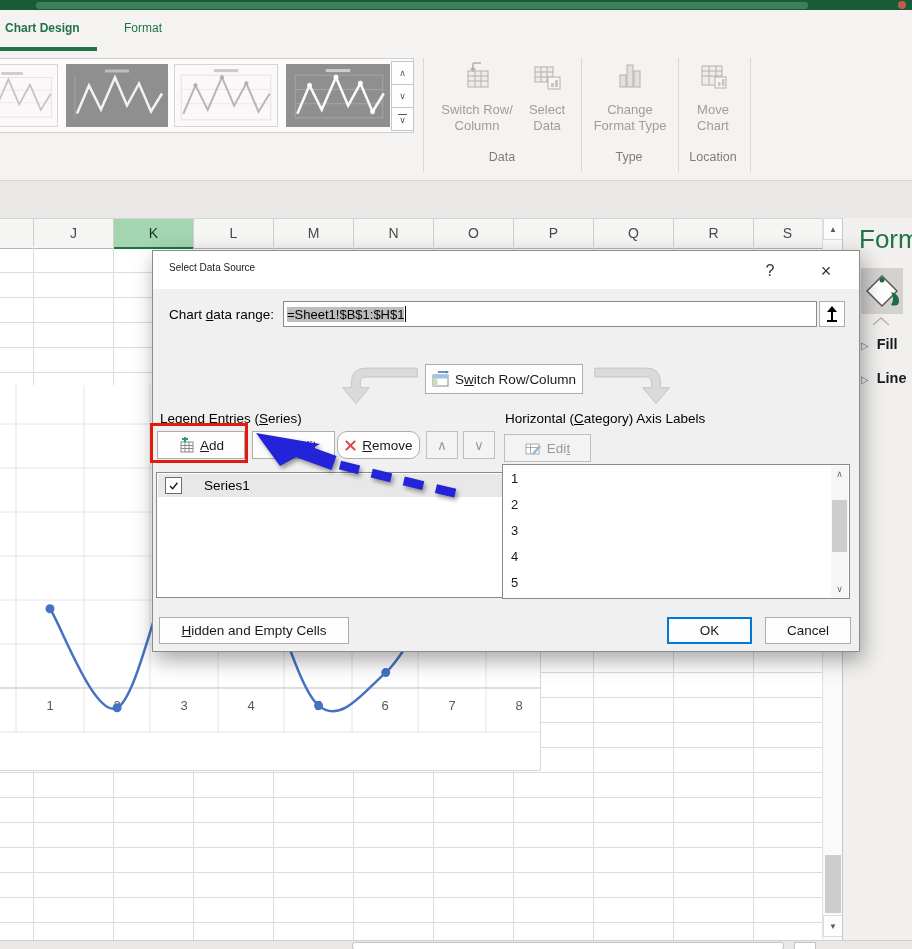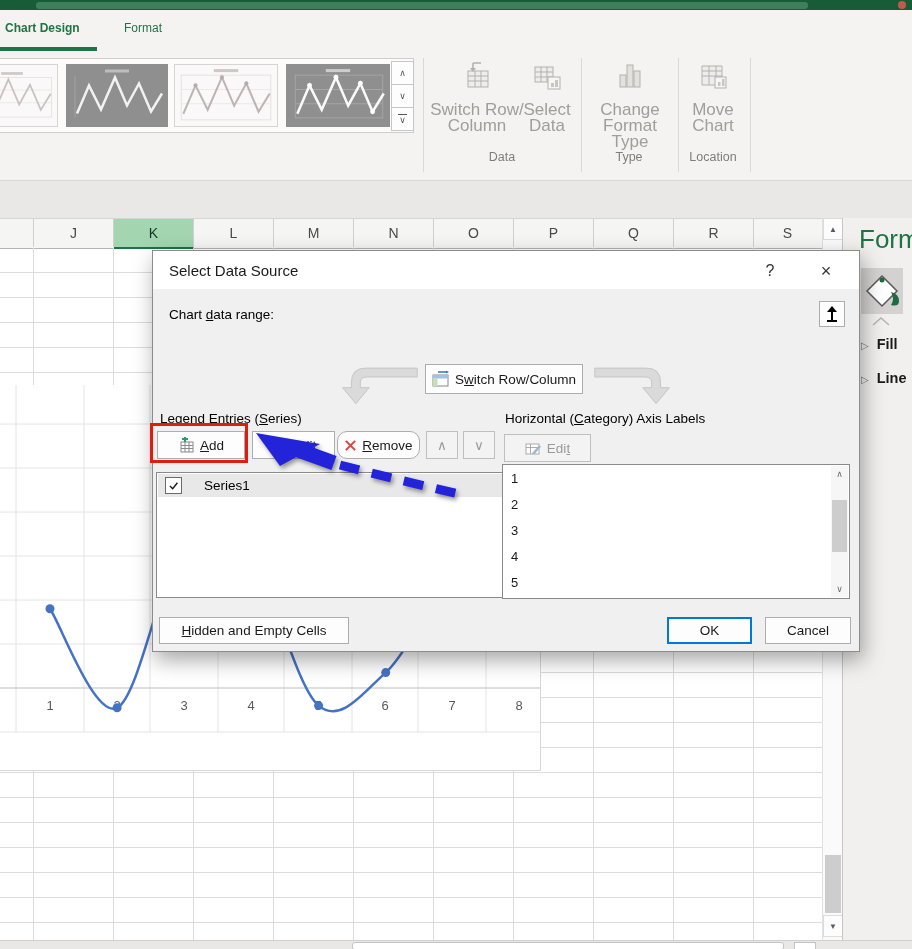--- a/index.html
+++ b/index.html
@@ -29,7 +29,7 @@
     font-size:9px;color:#555;display:flex;align-items:center;justify-content:center;flex-direction:column;line-height:8px;}
   .gal-btn .bar{width:9px;border-top:1.5px solid #555;margin-bottom:1px;}
   .rib-sep{position:absolute;top:3px;width:1px;height:114px;background:#dbd9d7;}
-  .rib-btn{position:absolute;top:5px;text-align:center;color:#a19d99;font-size:17px;line-height:16px;}
+  .rib-btn{position:absolute;top:5px;text-align:center;color:#a19d99;font-size:13px;line-height:16px;}
   .rib-btn .ic{display:block;margin:0 auto 6px auto;}
   .rib-group-label{position:absolute;top:95px;font-size:12.5px;color:#807c78;text-align:center;}
 

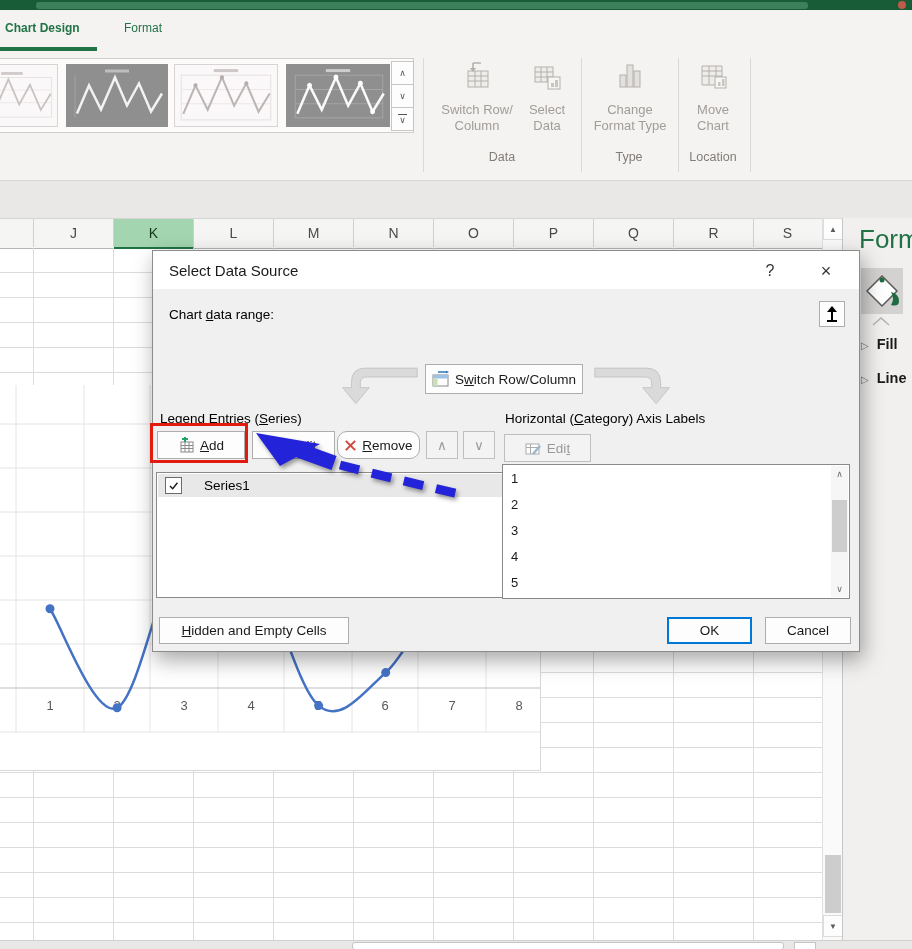--- a/index.html
+++ b/index.html
@@ -74,7 +74,7 @@
   .dialog{left:152px;top:250px;width:706px;height:400px;background:#f0f0f0;border:1px solid #8c8c8c;
     box-shadow:3px 8px 20px rgba(0,0,0,.35);z-index:10;font-size:13.5px;color:#000;}
   .dlg-titlebar{position:absolute;left:0;top:0;width:100%;height:38px;background:#fff;}
-  .dlg-title{position:absolute;left:16px;top:11px;font-size:15px;color:#1a1a1a;}
+  .dlg-title{position:absolute;left:16px;top:11px;font-size:10px;color:#1a1a1a;}
   .dlg-sysbtn{position:absolute;top:7px;width:34px;height:26px;display:flex;align-items:center;
     justify-content:center;font-size:16px;color:#333;cursor:default;}
   .dlg-label{position:absolute;white-space:nowrap;}

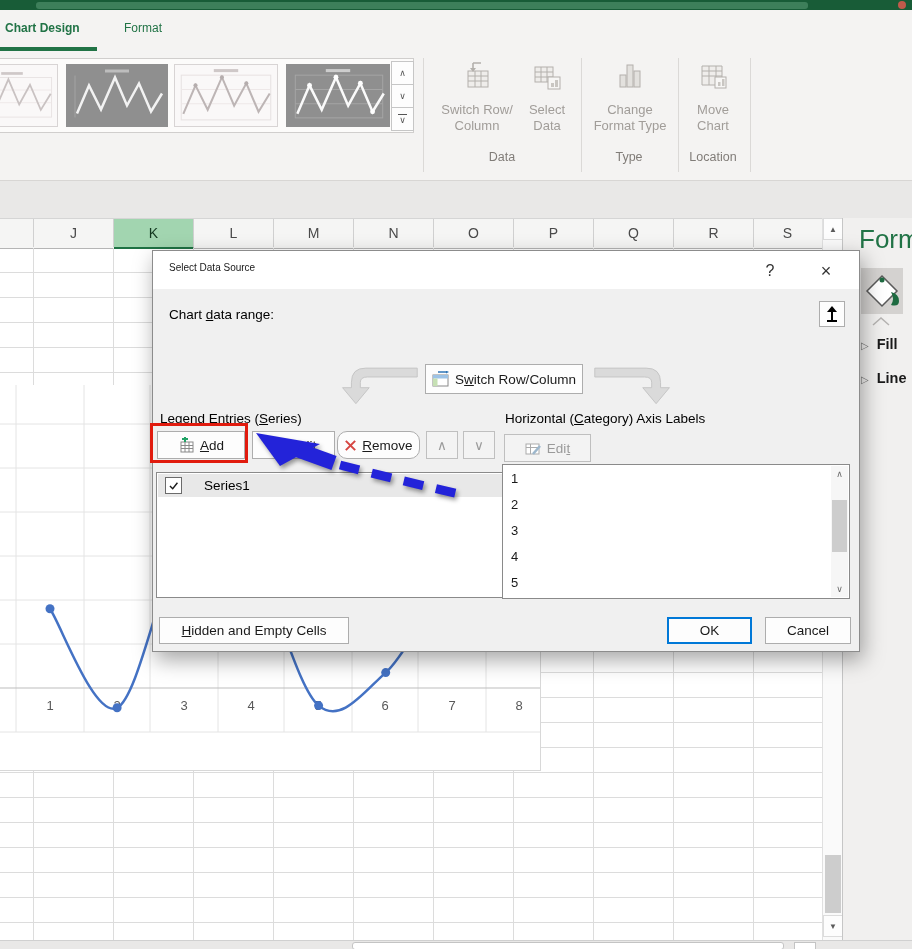--- a/index.html
+++ b/index.html
@@ -337,6 +337,10 @@
     </div>
 
     <div class="dlg-label" style="left:16px;top:56px;">Chart <u>d</u>ata range:</div>
+    <div class="dlg-input">
+      <span class="sel-text">=Sheet1!$B$1:$H$1</span>
+        <span class="caret"></span>
+    </div>
     <div class="btn" style="left:666px;top:50px;width:26px;height:26px;">
       <svg width="14" height="16" viewBox="0 0 14 16">
         <line x1="7" y1="4" x2="7" y2="15" stroke="#000" stroke-width="2"></line>

